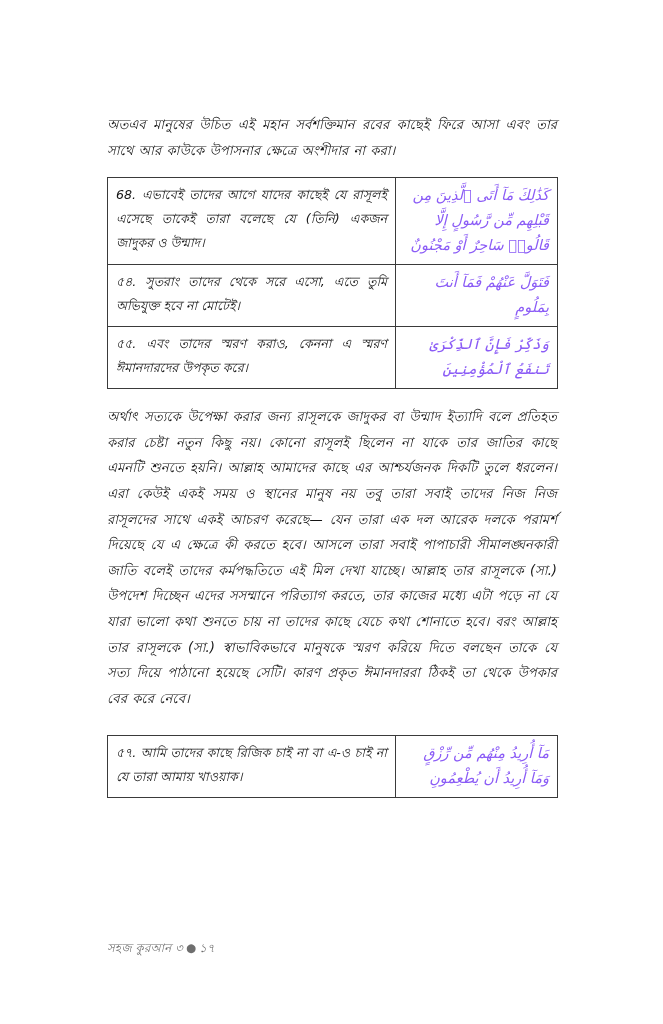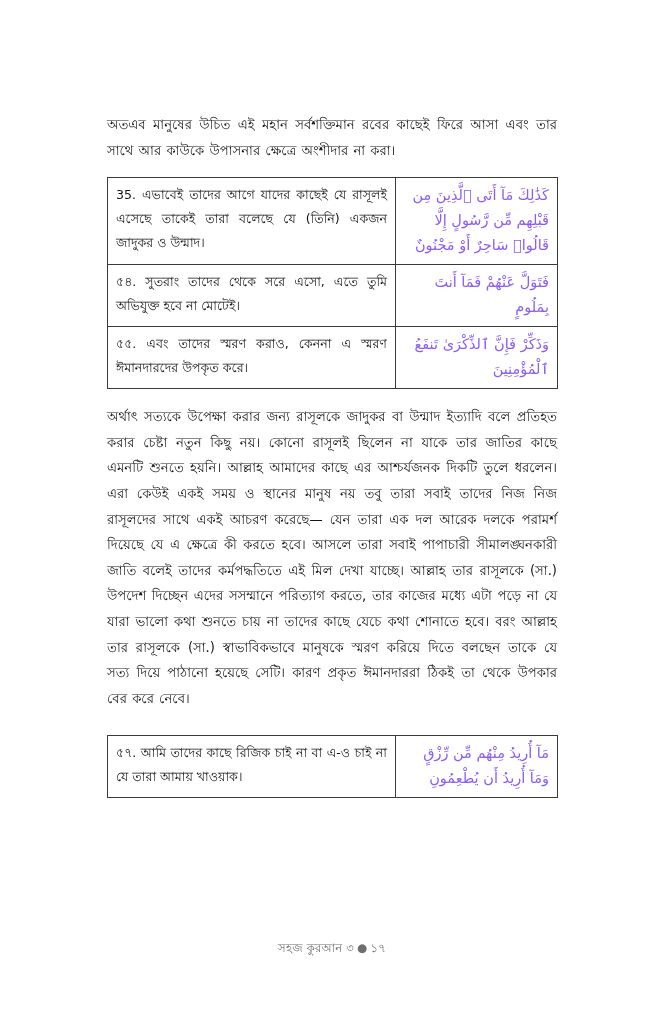--- a/index.html
+++ b/index.html
@@ -22,6 +22,7 @@
     width: 641px;
     height: 1024px;
     background: #ffffff;
+    font-style: italic;
   }
   .content {
     position: absolute;

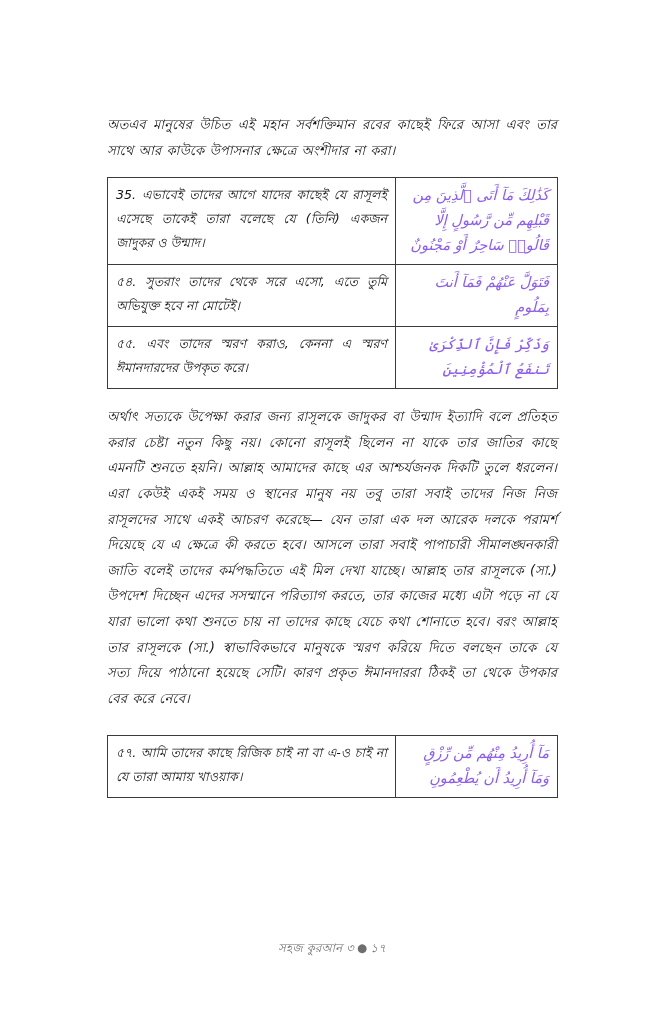--- a/index.html
+++ b/index.html
@@ -107,7 +107,7 @@
         </colgroup>
       <tbody>
         <tr>
-          <td class="bn-cell">35. এভাবেই তাদের আগে যাদের কাছেই যে রাসূলই এসেছে তাকেই তারা বলেছে যে (তিনি) একজন জাদুকর ও উন্মাদ।</td>
+          <td class="bn-cell">68. এভাবেই তাদের আগে যাদের কাছেই যে রাসূলই এসেছে তাকেই তারা বলেছে যে (তিনি) একজন জাদুকর ও উন্মাদ।</td>
           <td class="ar-cell">كَذَٰلِكَ مَآ أَتَى ٱلَّذِينَ مِن قَبْلِهِم مِّن رَّسُولٍ إِلَّا قَالُوا۟ سَاحِرٌ أَوْ مَجْنُونٌ</td>
         </tr>
         <tr>

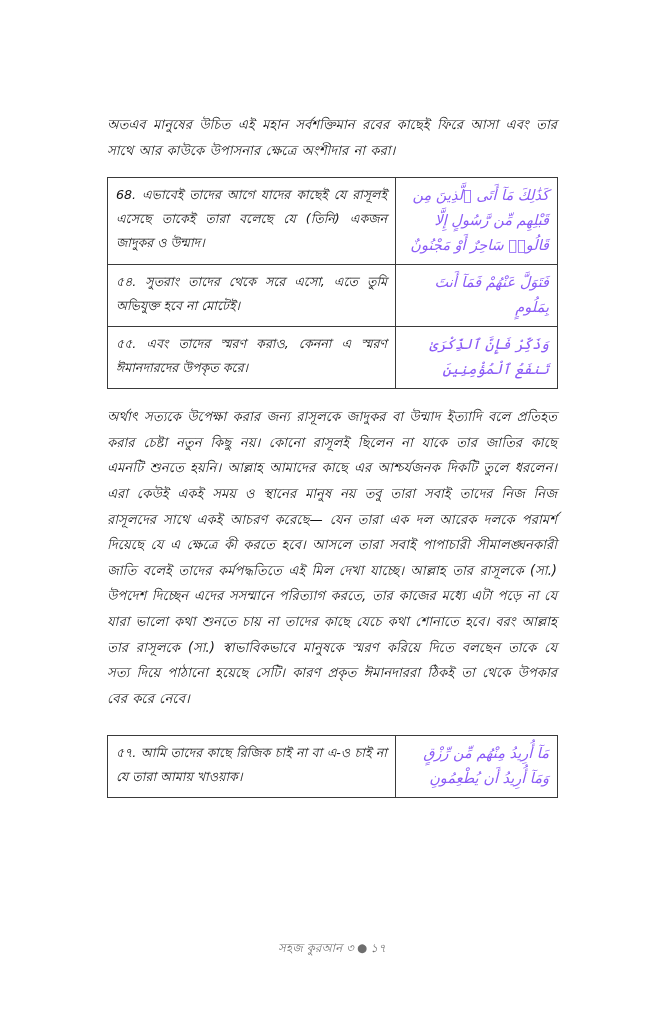--- a/index.html
+++ b/index.html
@@ -84,7 +84,7 @@
     left: 107px;
     top: 940px;
     width: 450px;
-    text-align: center;
+    text-align: left;
     font-family: "DejaVu Sans", "Liberation Sans", sans-serif;
     font-size: 11.6px;
     color: #6e6e6e;

